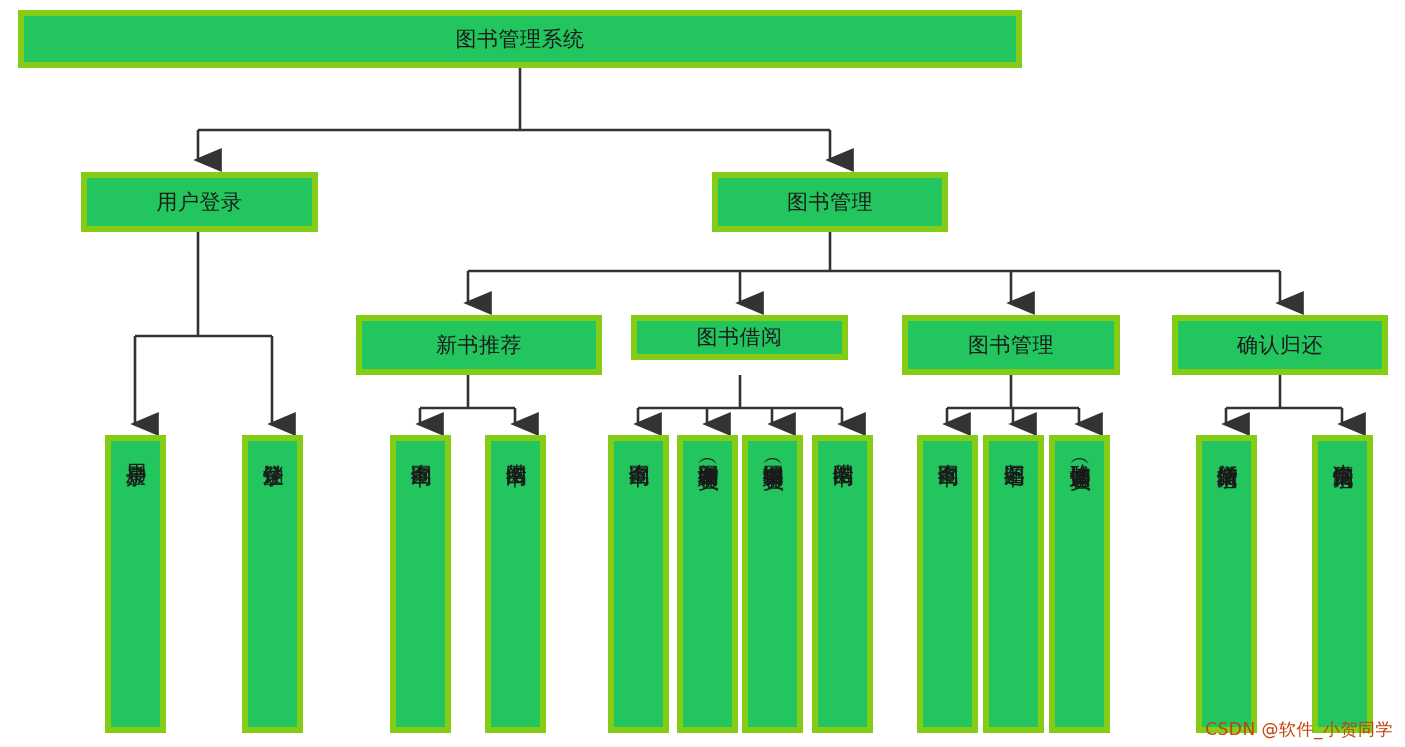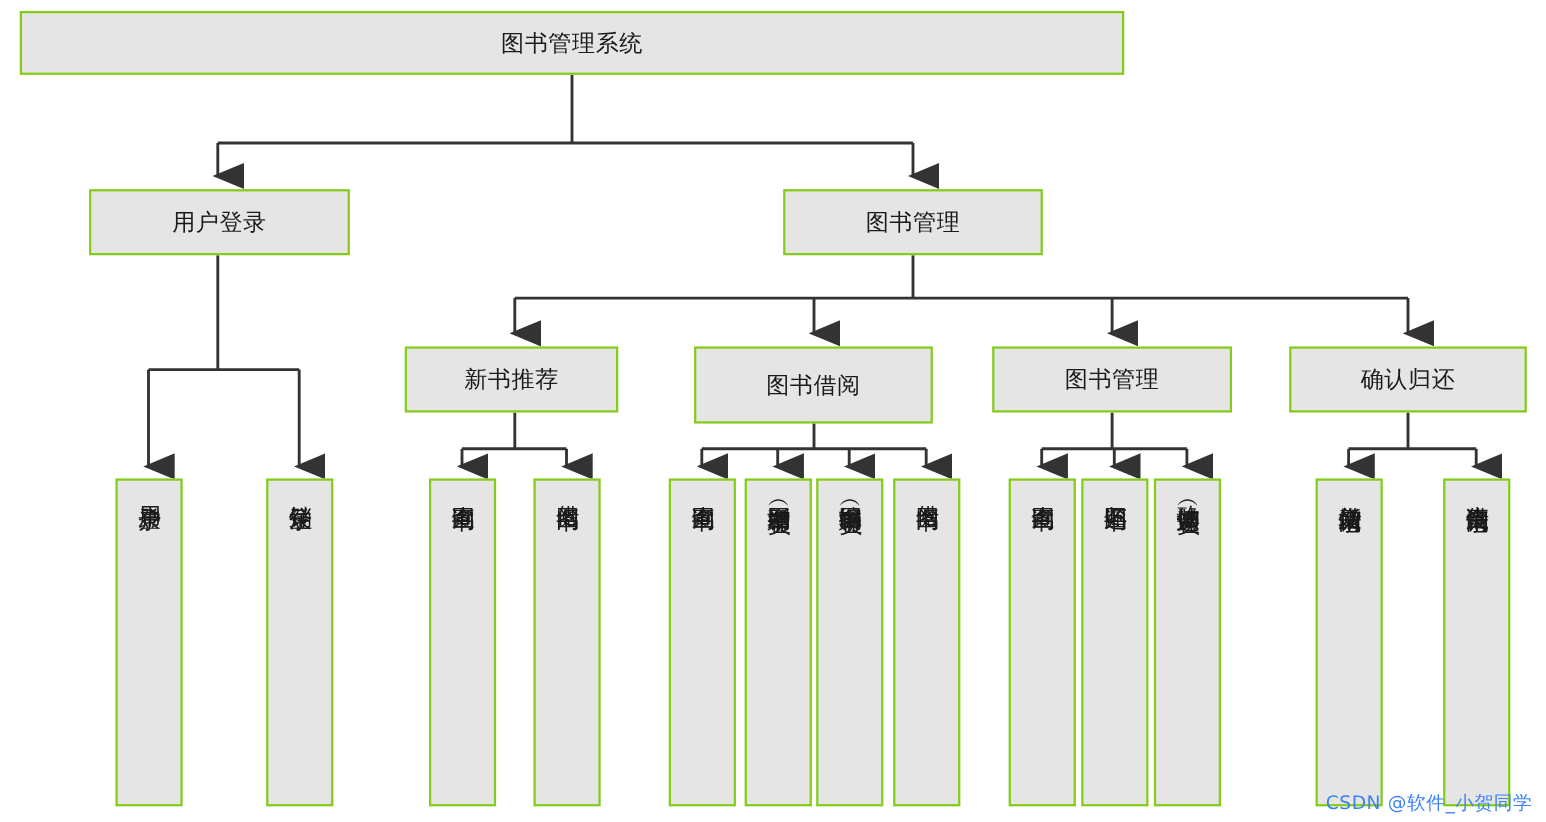--- a/index.html
+++ b/index.html
@@ -22,8 +22,8 @@
   .node {
     position: absolute;
     box-sizing: border-box;
-    background: #e5e5e5;
-    border: 2px solid #84cc16;
+    background: #22c55e;
+    border: 6px solid #84cc16;
     display: flex;
     align-items: center;
     justify-content: center;

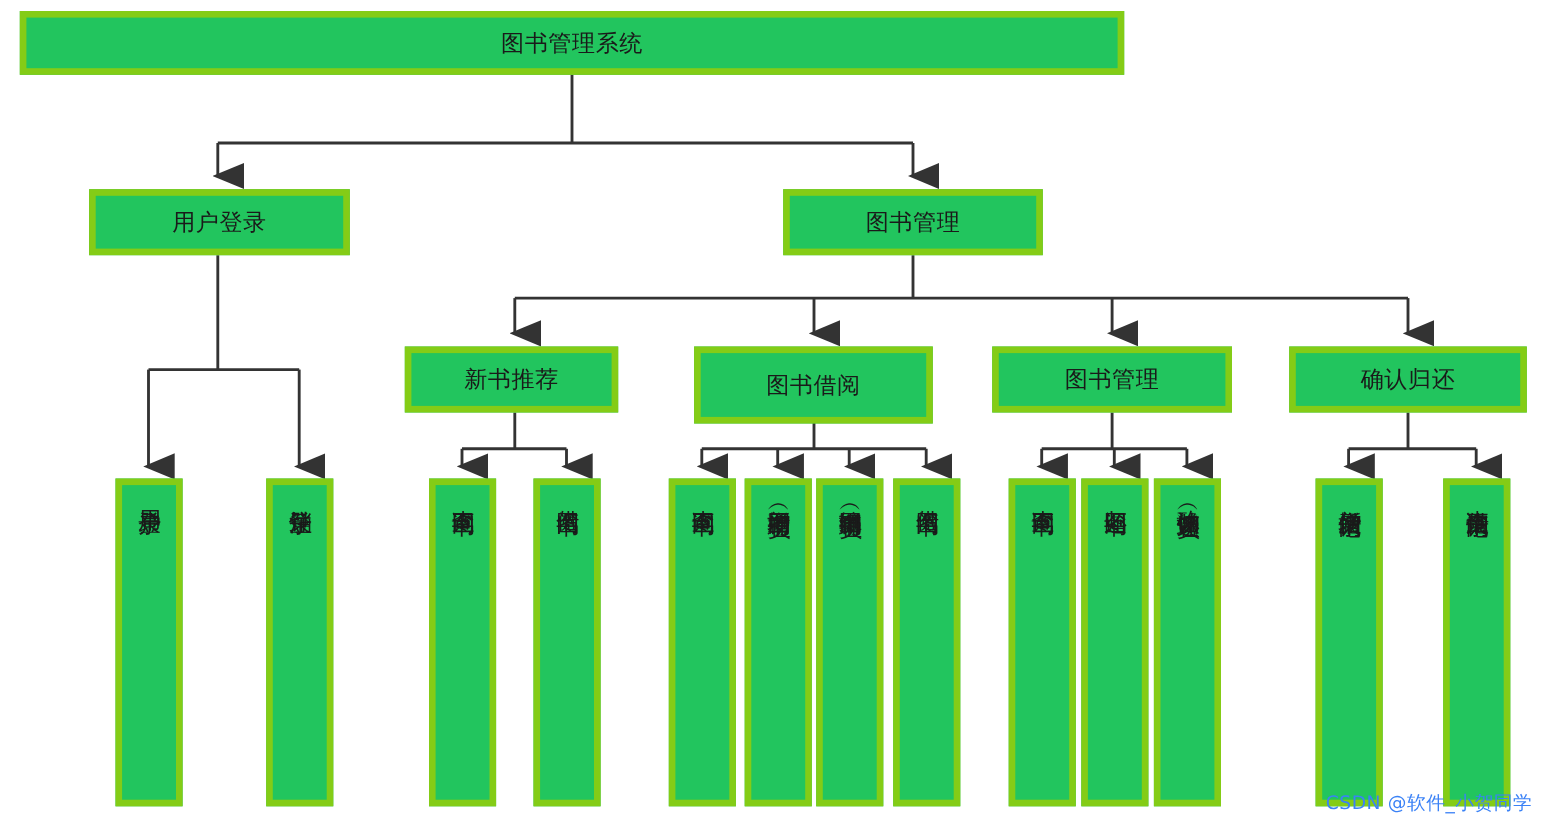--- a/index.html
+++ b/index.html
@@ -144,7 +144,7 @@
     <span class="node-label">图书管理</span>
   </div>
 
-  <div class="node horiz" style="left:368px; top:315px; width:194px; height:60px;">
+  <div class="node horiz" style="left:356px; top:315px; width:246px; height:60px;">
     <span class="node-label">新书推荐</span>
   </div>
 

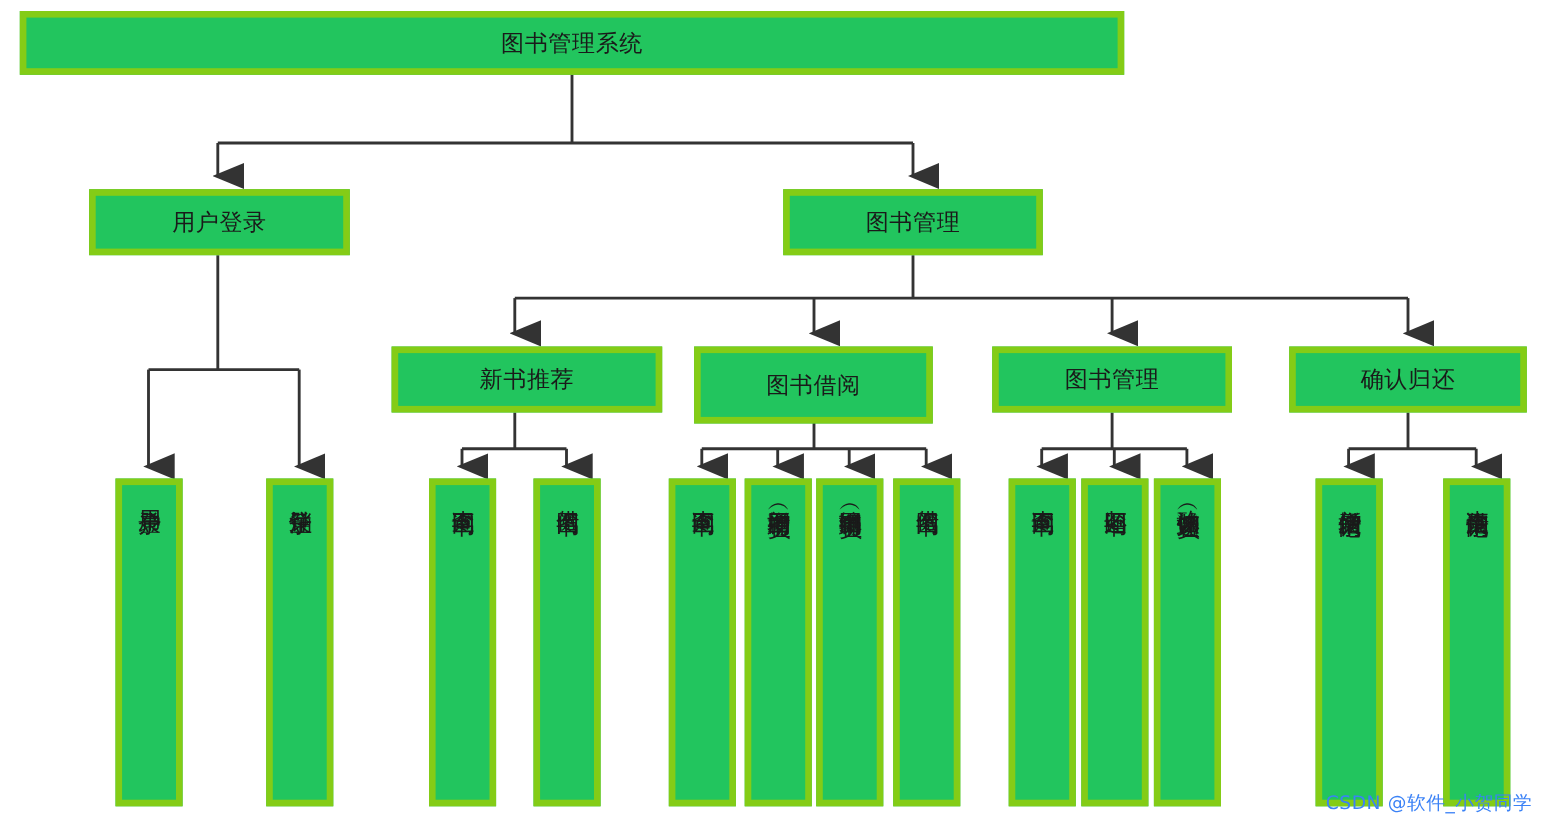--- a/index.html
+++ b/index.html
@@ -148,7 +148,7 @@
     <span class="node-label">新书推荐</span>
   </div>
 
-  <div class="node horiz" style="left:631px; top:315px; width:217px; height:70px;">
+  <div class="node horiz" style="left:631px; top:315px; width:217px; height:45px;">
     <span class="node-label">图书借阅</span>
   </div>
 

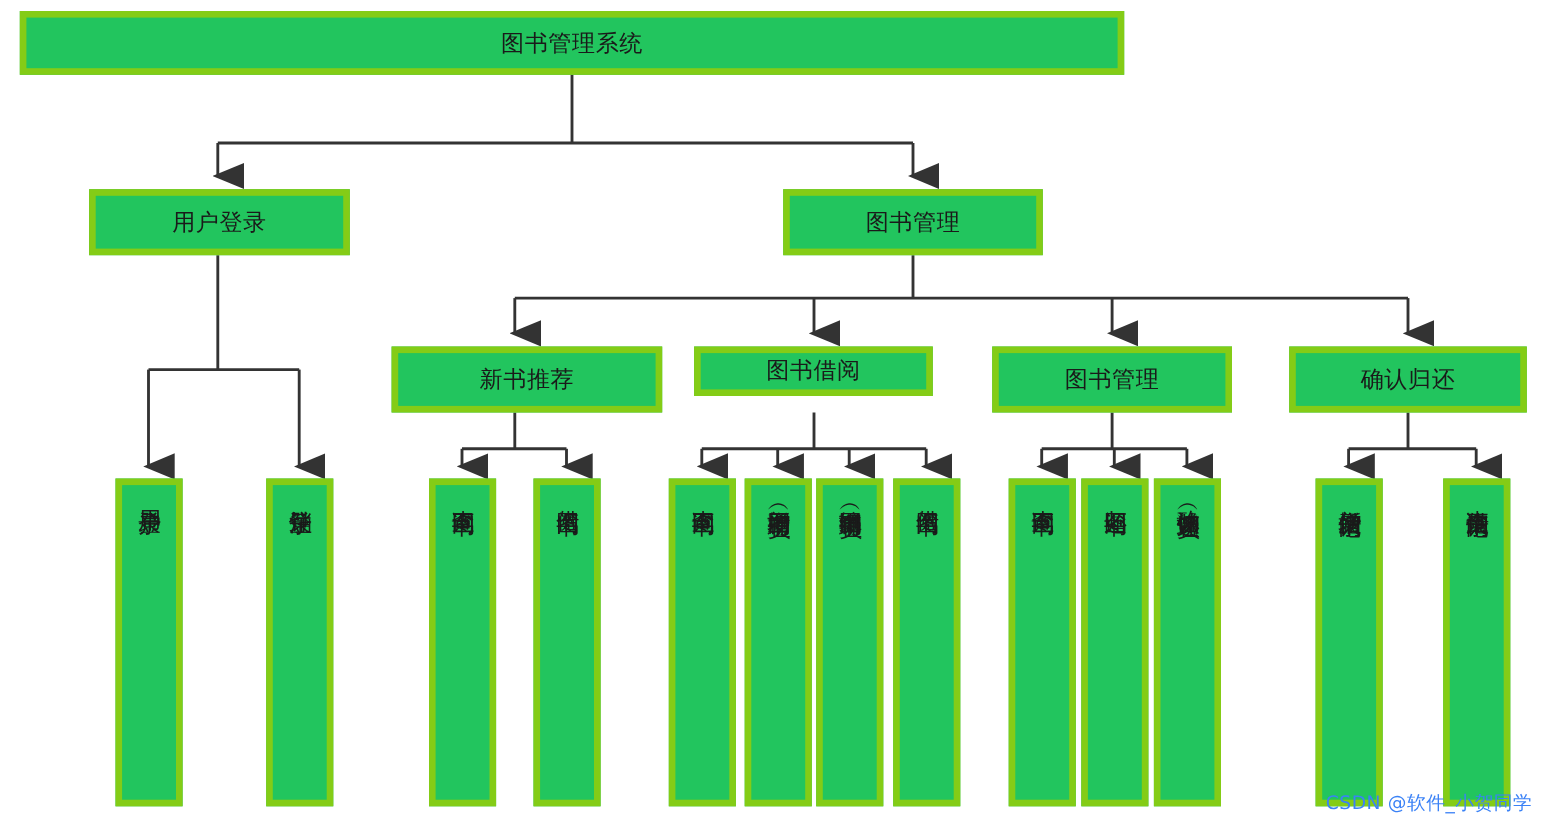--- a/index.html
+++ b/index.html
@@ -69,7 +69,7 @@
     right: 12px;
     bottom: 6px;
     font-size: 17px;
-    color: #3b82f6;
+    color: #c2410c;
     letter-spacing: 0.5px;
     white-space: nowrap;
     font-family: "DejaVu Sans", "Liberation Sans", sans-serif;

